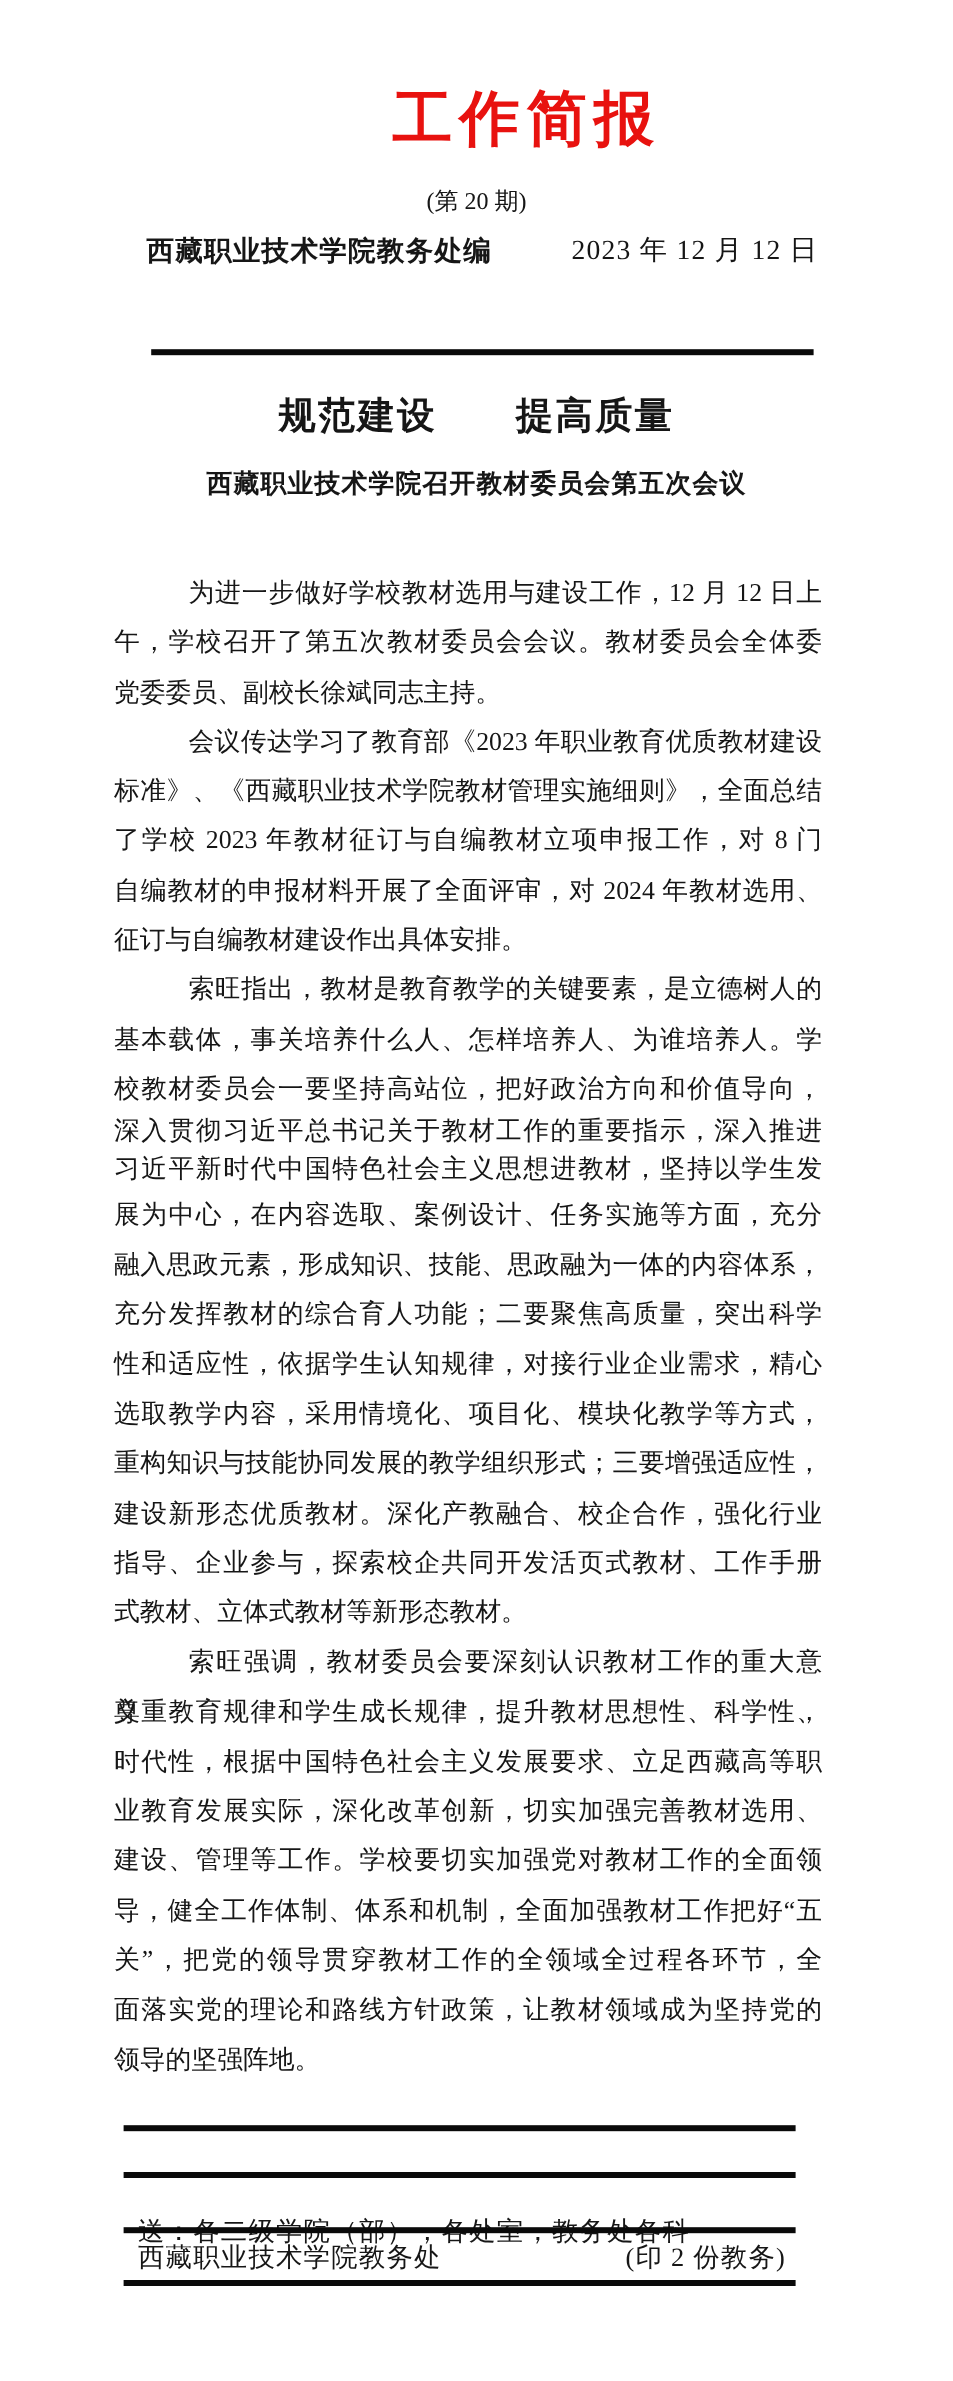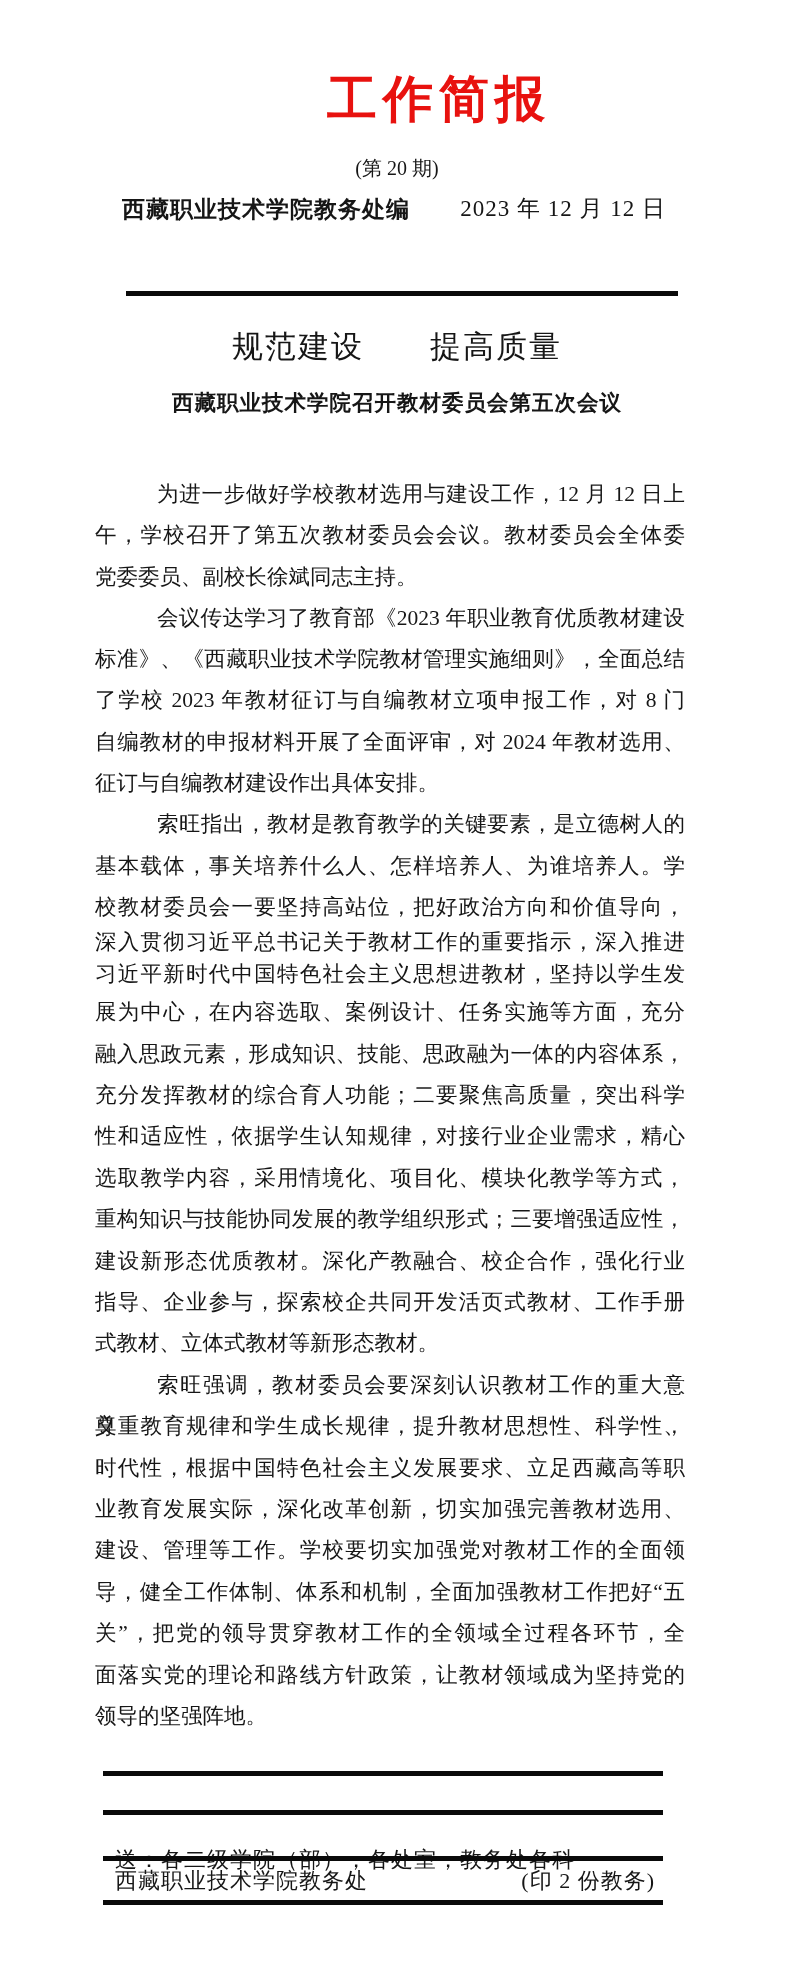--- a/index.html
+++ b/index.html
@@ -33,7 +33,7 @@
   }
   .meta-row {
     position: absolute;
-    top: 195px; left: 122px; right: 128px;
+    top: 195px; left: 122px; right: 112px;
     display: flex;
     justify-content: space-between;
     align-items: flex-end;

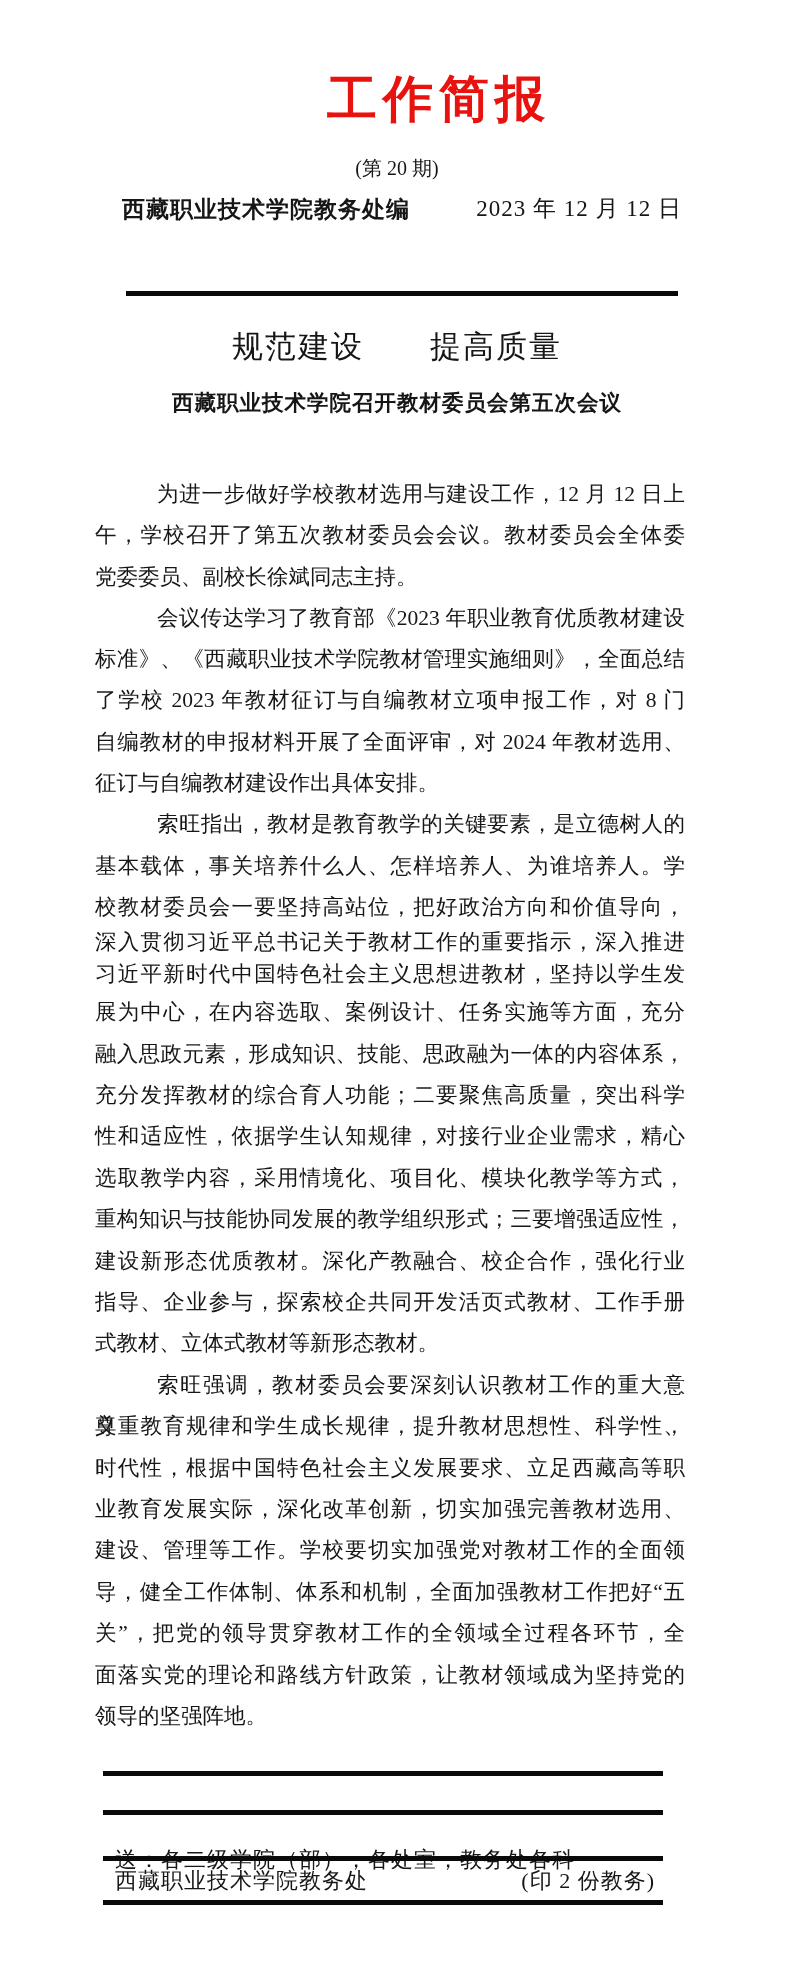--- a/index.html
+++ b/index.html
@@ -54,7 +54,7 @@
     text-align: center;
     font-size: 31px;
     line-height: 38px;
-    font-weight: 400;
+    font-weight: 700;
     letter-spacing: 2px;
   }
   .subtitle {

